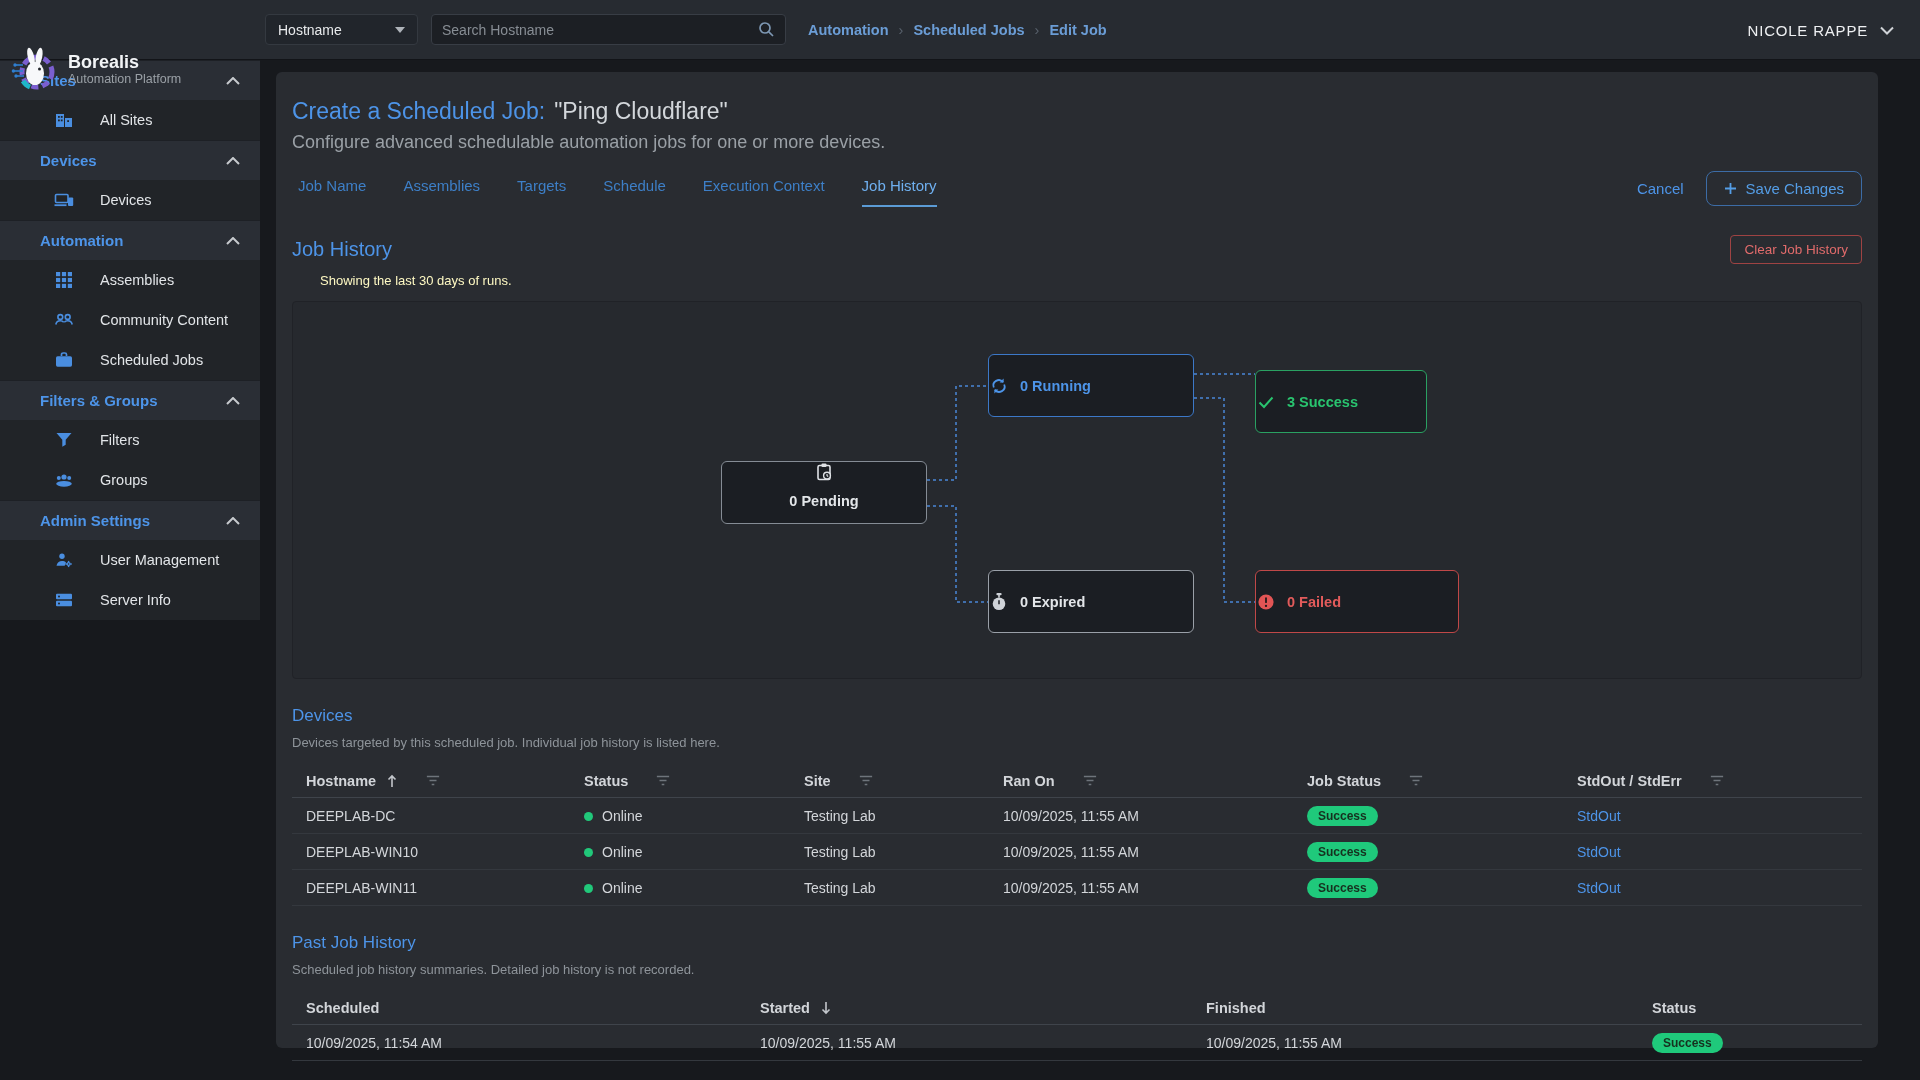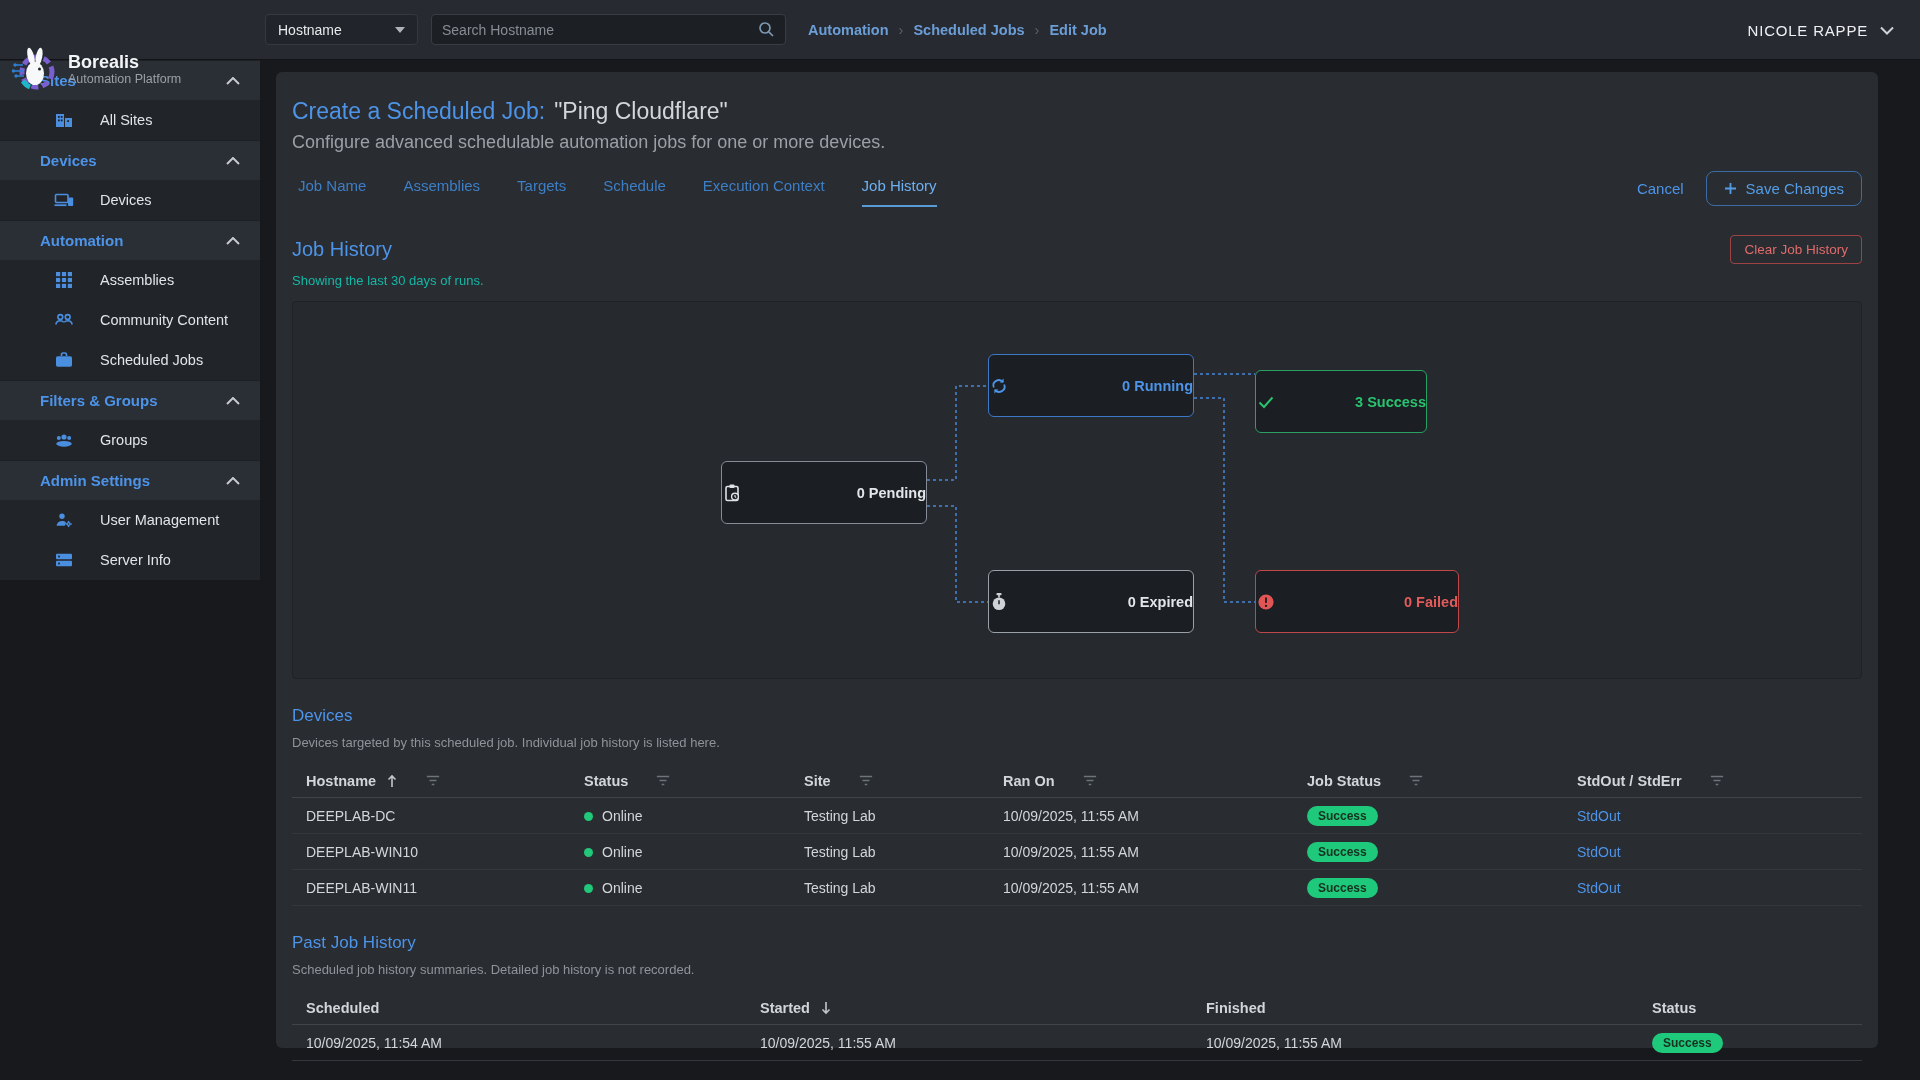--- a/index.html
+++ b/index.html
@@ -61,7 +61,7 @@
   .jh-heading { font-size:20px; color:#4d94e8; }
   .clear-btn { margin-left:auto; padding:6px 13px; background:transparent; border:1px solid #9e4343;
     border-radius:4px; color:#e16b6b; font-size:13.5px; font-family:inherit; cursor:pointer; }
-  .jh-sub { margin-top:9px; font-size:13px; color:#14b8a6; }
+  .jh-sub { margin-top:9px; font-size:13px; color:#fef9c3;margin-left:28px; }
 
   
   .flow-wrap { position:relative; margin-top:13px; width:1570px; height:378px; background:#26292e;

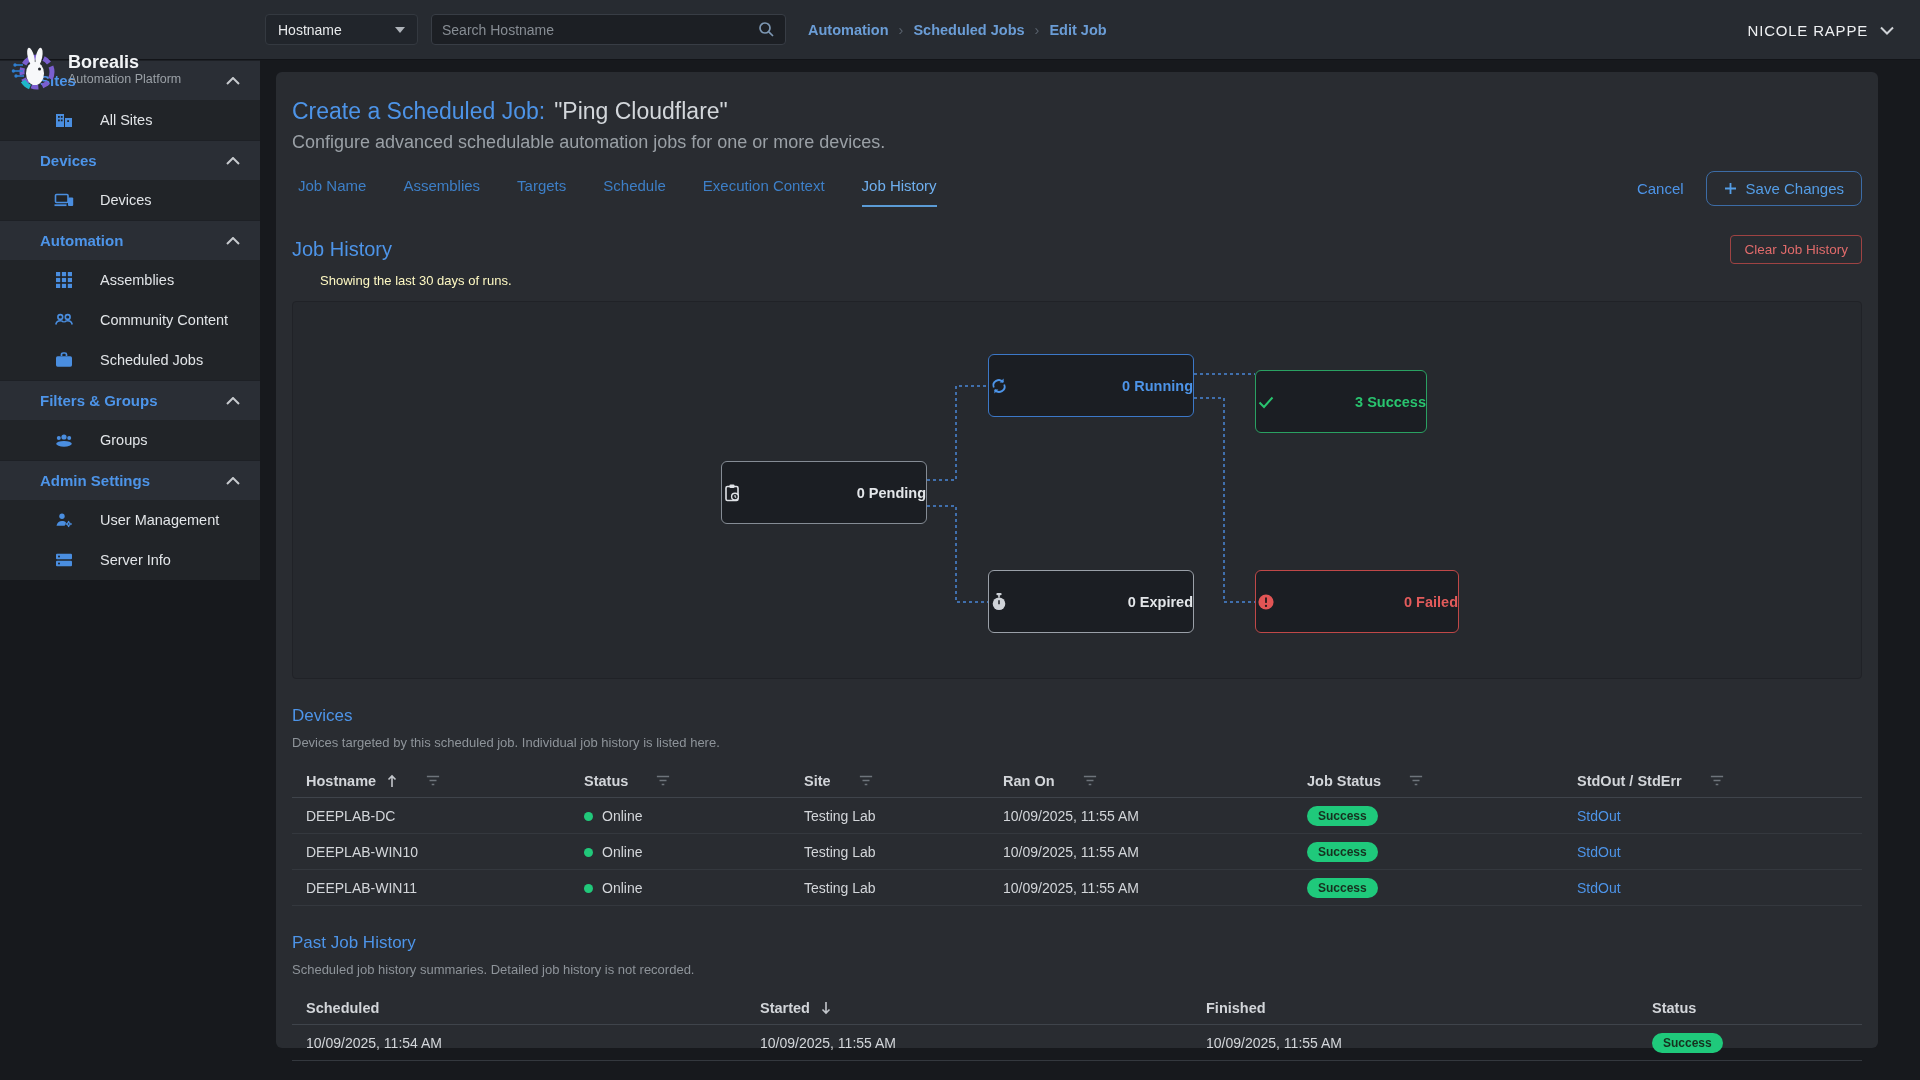--- a/index.html
+++ b/index.html
@@ -68,7 +68,7 @@
     border:1px solid #202227; border-radius:4px; }
   .fbox { position:absolute; display:flex; align-items:center; gap:11px; 
     background:#1b1e23; border:1px solid #858c95; border-radius:6px; width:206px; height:63px;
-    font-size:14.5px; font-weight:bold; color:#e3e6e9; cursor:pointer;justify-content:space-between; }
+    font-size:14.5px; font-weight:bold; color:#e3e6e9; cursor:pointer; }
   .fbox-pending { left:428px; top:159px; }
   .fbox-running { left:695px; top:52px;  border-color:#3c78c8; color:#4d94e8; }
   .fbox-success { left:962px; top:68px;  width:172px; border-color:#2aa162; color:#29c46f; }

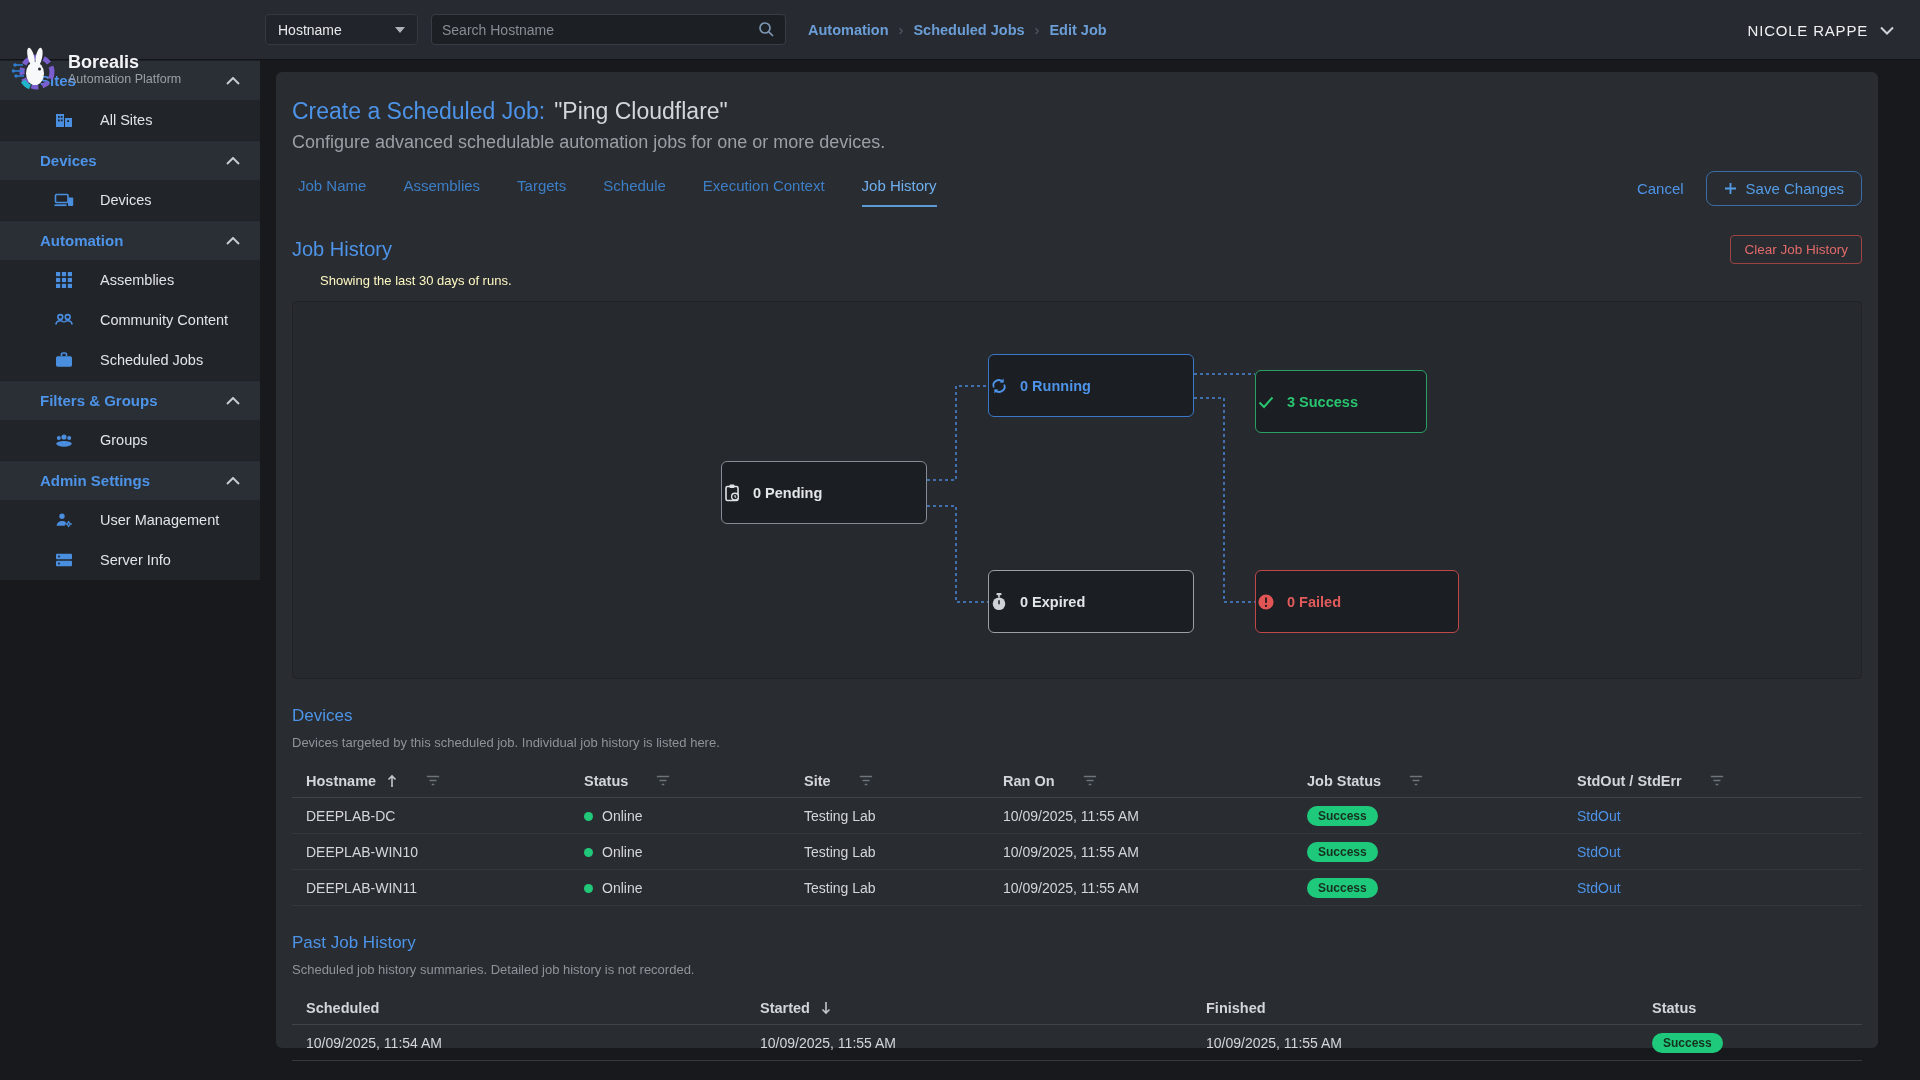--- a/index.html
+++ b/index.html
@@ -231,6 +231,12 @@
   </div>
   <div class="side-item">
     <svg class="sicon" viewBox="0 0 20 20">
+      <path d="M2.5 3h15l-5.8 6.8v4.9l-3.4 2V9.8z" fill="#4a8ee0"></path>
+    </svg>
+    <span class="side-item-label">Filters</span>
+  </div>
+  <div class="side-item">
+    <svg class="sicon" viewBox="0 0 20 20">
       <g fill="#4a8ee0">
         <circle cx="4.8" cy="8" r="2"></circle>
           <circle cx="15.2" cy="8" r="2"></circle>

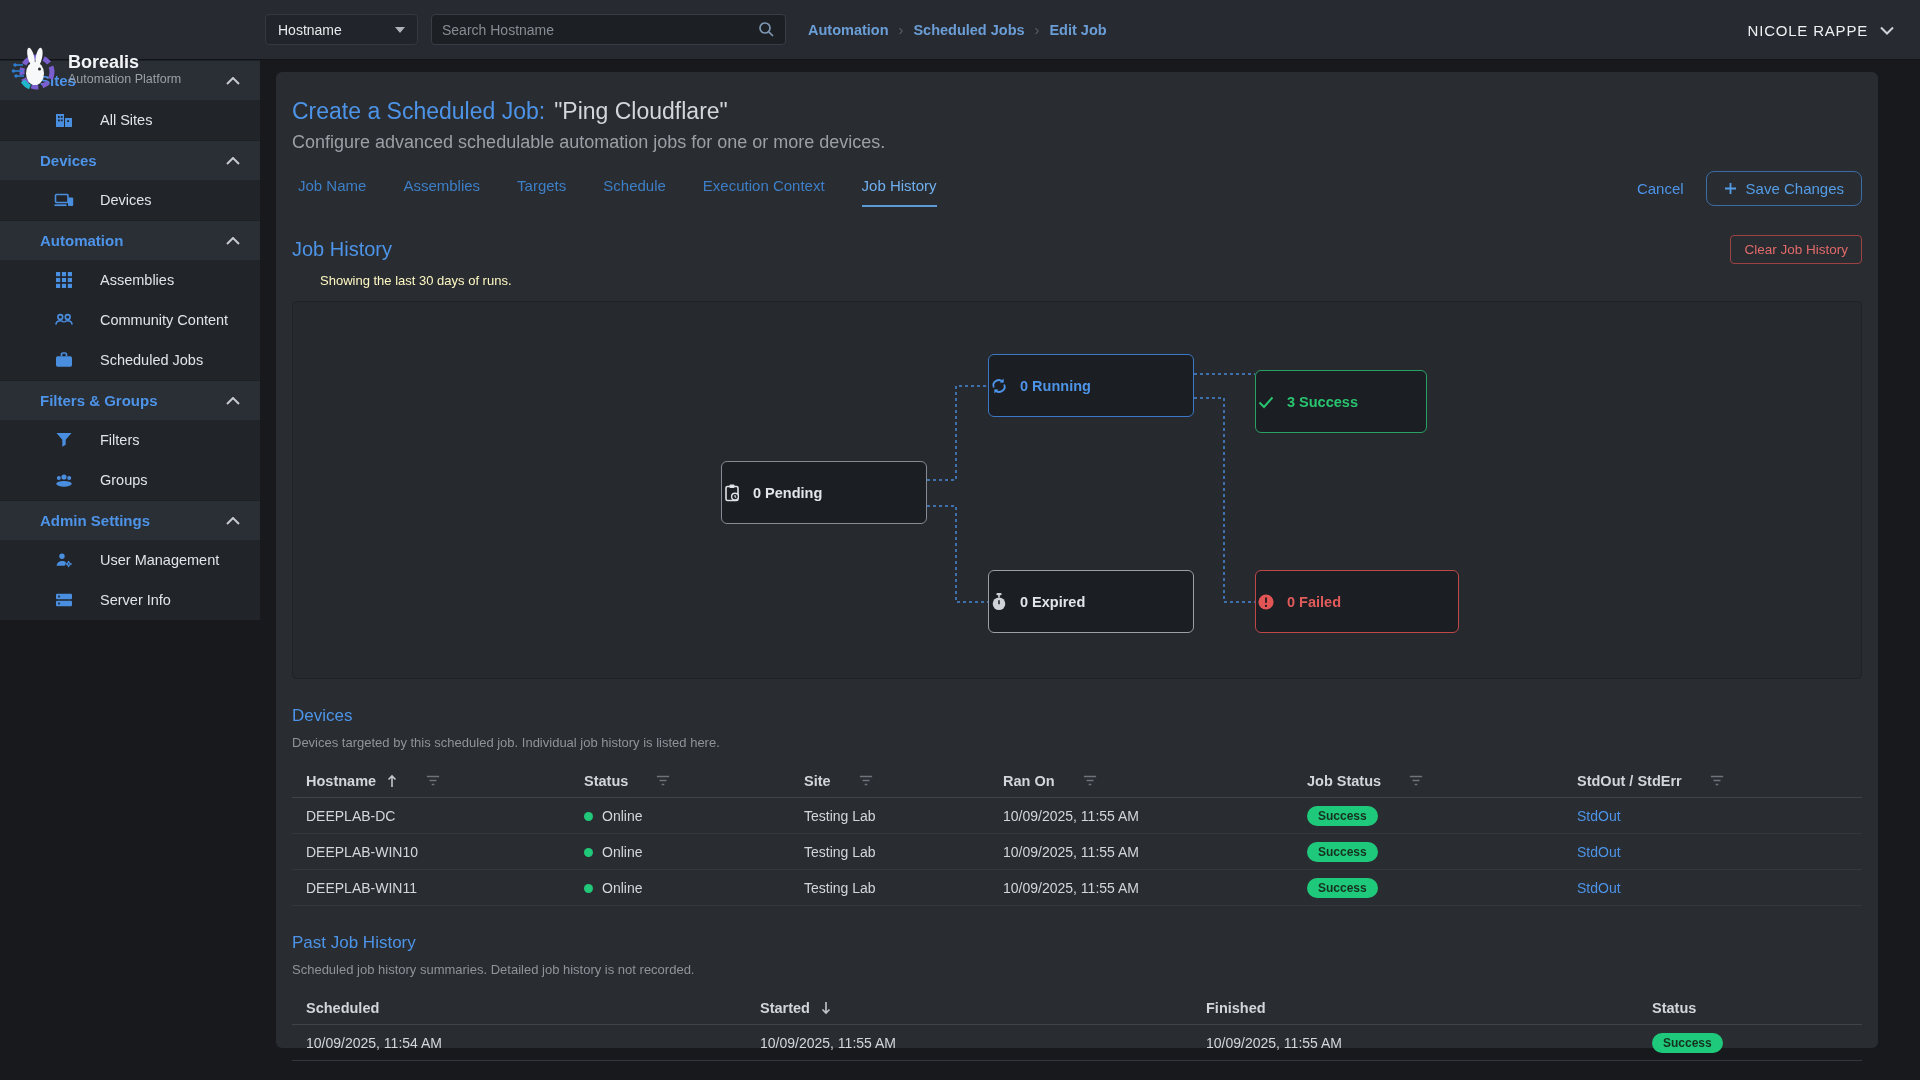--- a/index.html
+++ b/index.html
@@ -69,7 +69,7 @@
   .fbox { position:absolute; display:flex; align-items:center; gap:11px; 
     background:#1b1e23; border:1px solid #858c95; border-radius:6px; width:206px; height:63px;
     font-size:14.5px; font-weight:bold; color:#e3e6e9; cursor:pointer; }
-  .fbox-pending { left:428px; top:159px; }
+  .fbox-pending { left:428px; top:159px;flex-direction:column; }
   .fbox-running { left:695px; top:52px;  border-color:#3c78c8; color:#4d94e8; }
   .fbox-success { left:962px; top:68px;  width:172px; border-color:#2aa162; color:#29c46f; }
   .fbox-expired { left:695px; top:268px; border-color:#9aa0a8; }

